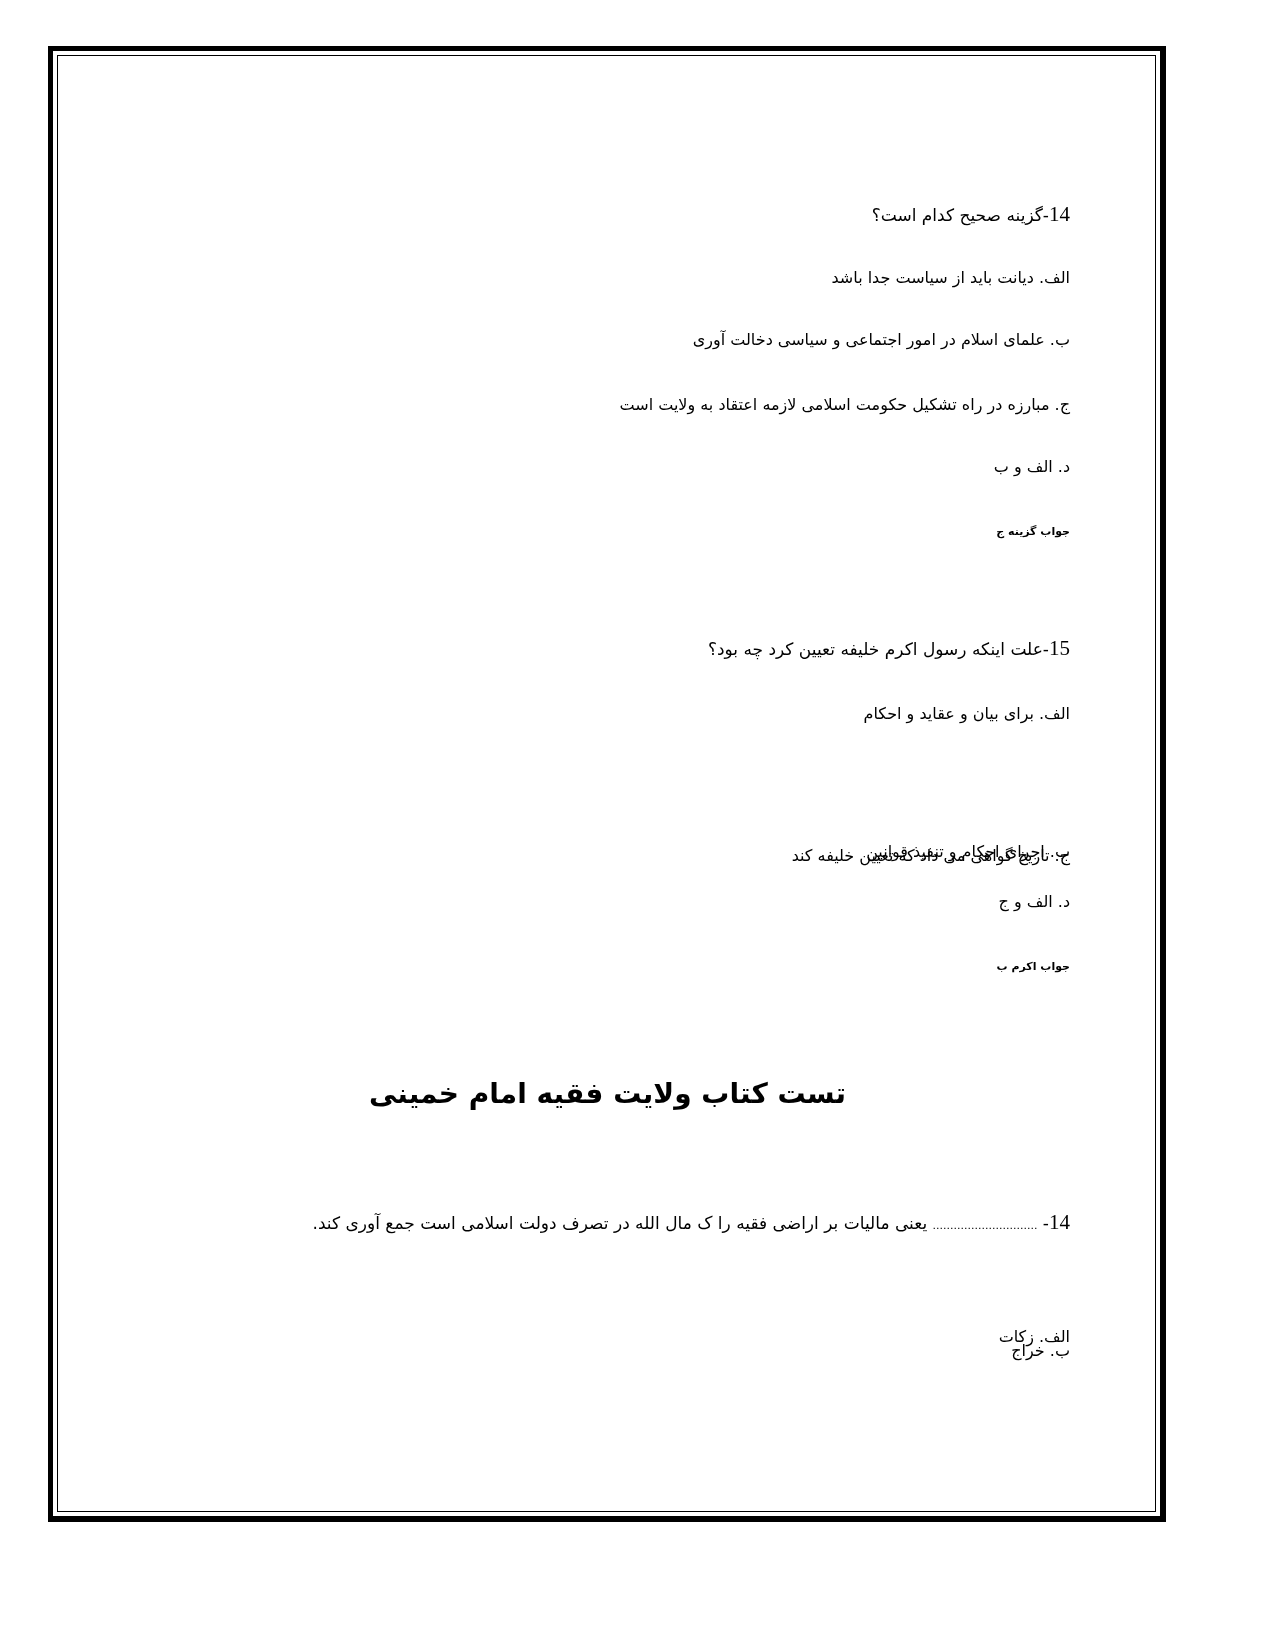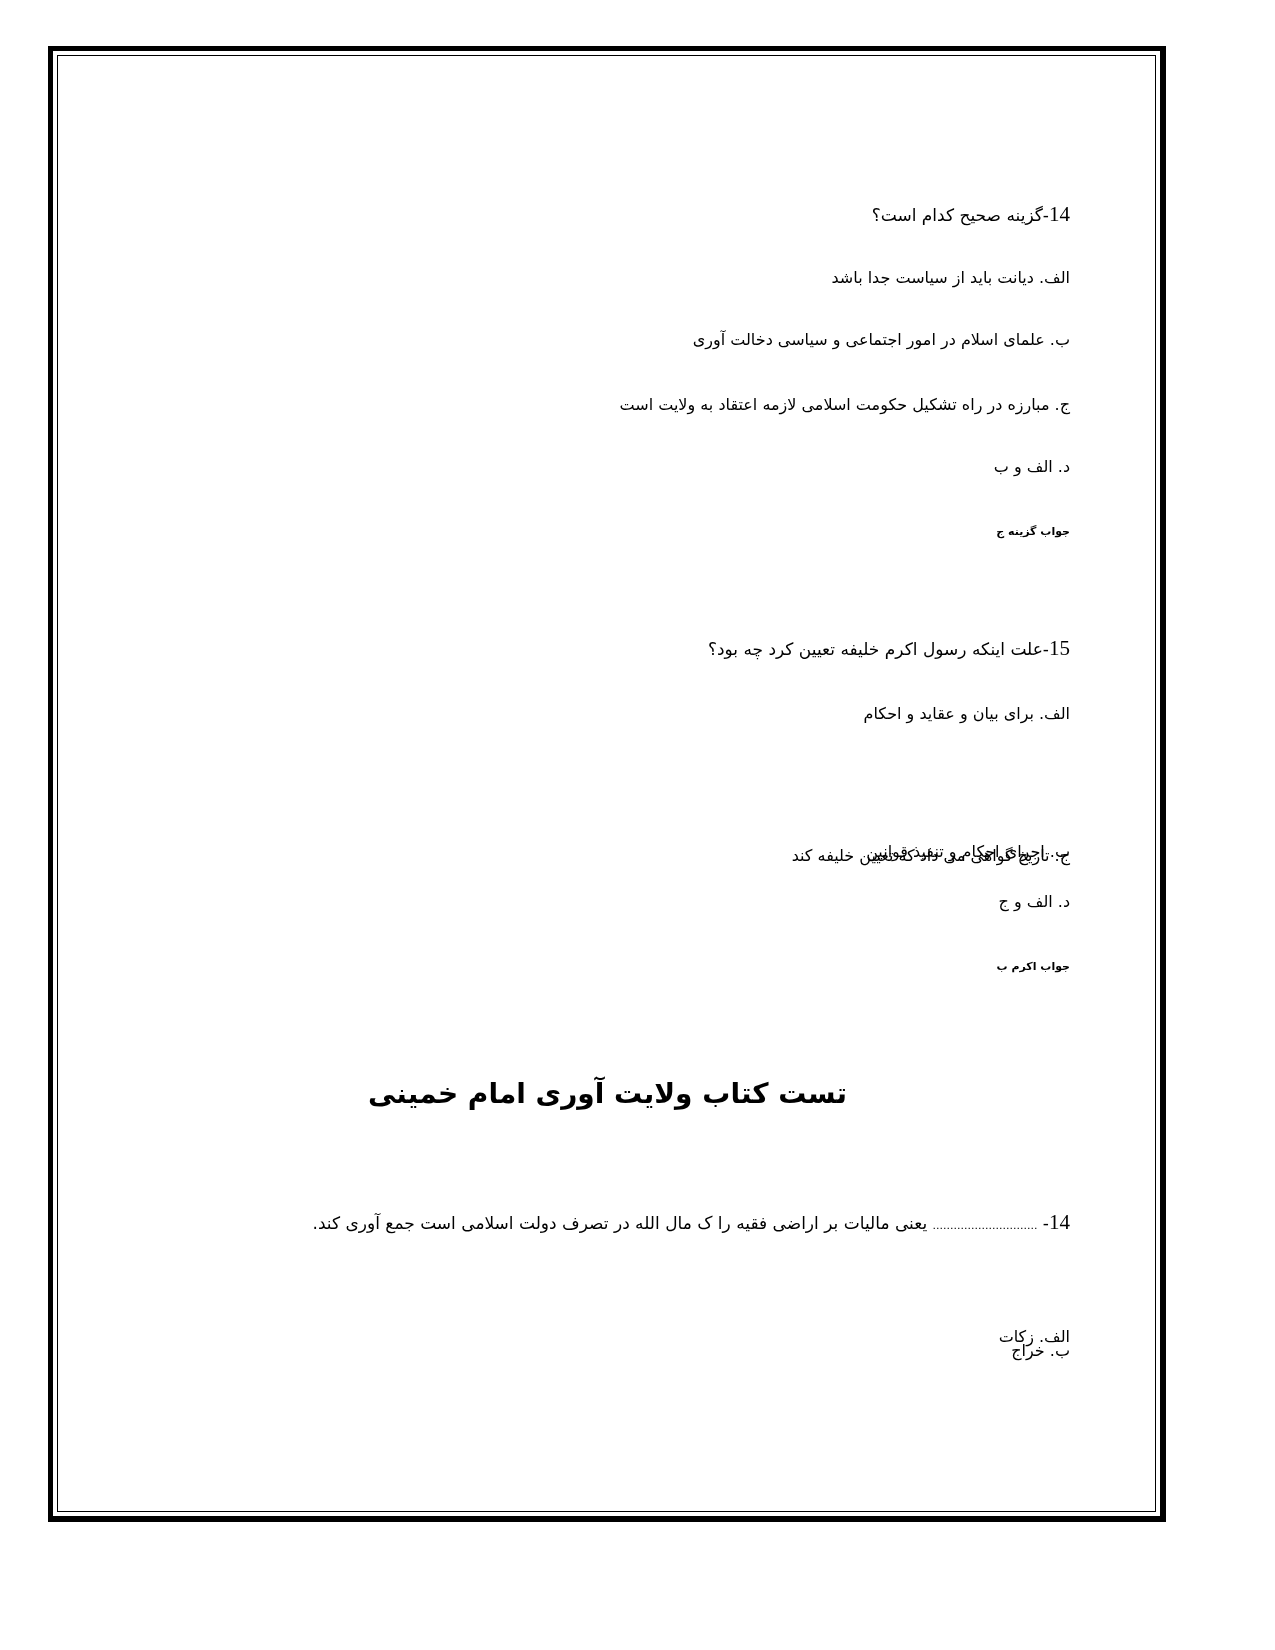--- a/index.html
+++ b/index.html
@@ -91,7 +91,7 @@
 <div class="line" style="top:890px;">د. الف و ج</div>
 <div class="line answer" style="top:955px;">جواب اکرم ب</div>
 
-<div class="title">تست کتاب ولایت آوری امام خمینی</div>
+<div class="title">تست کتاب ولایت فقیه امام خمینی</div>
 
 <div class="line q" style="top:1210px;"><span class="num">14</span><span>- </span><span class="dots">..............................</span><span> یعنی مالیات بر اراضی فقیه را ک مال الله در تصرف دولت اسلامی است جمع آوری کند.</span></div>
 <div class="line" style="top:1325px;">الف. زکات</div>

